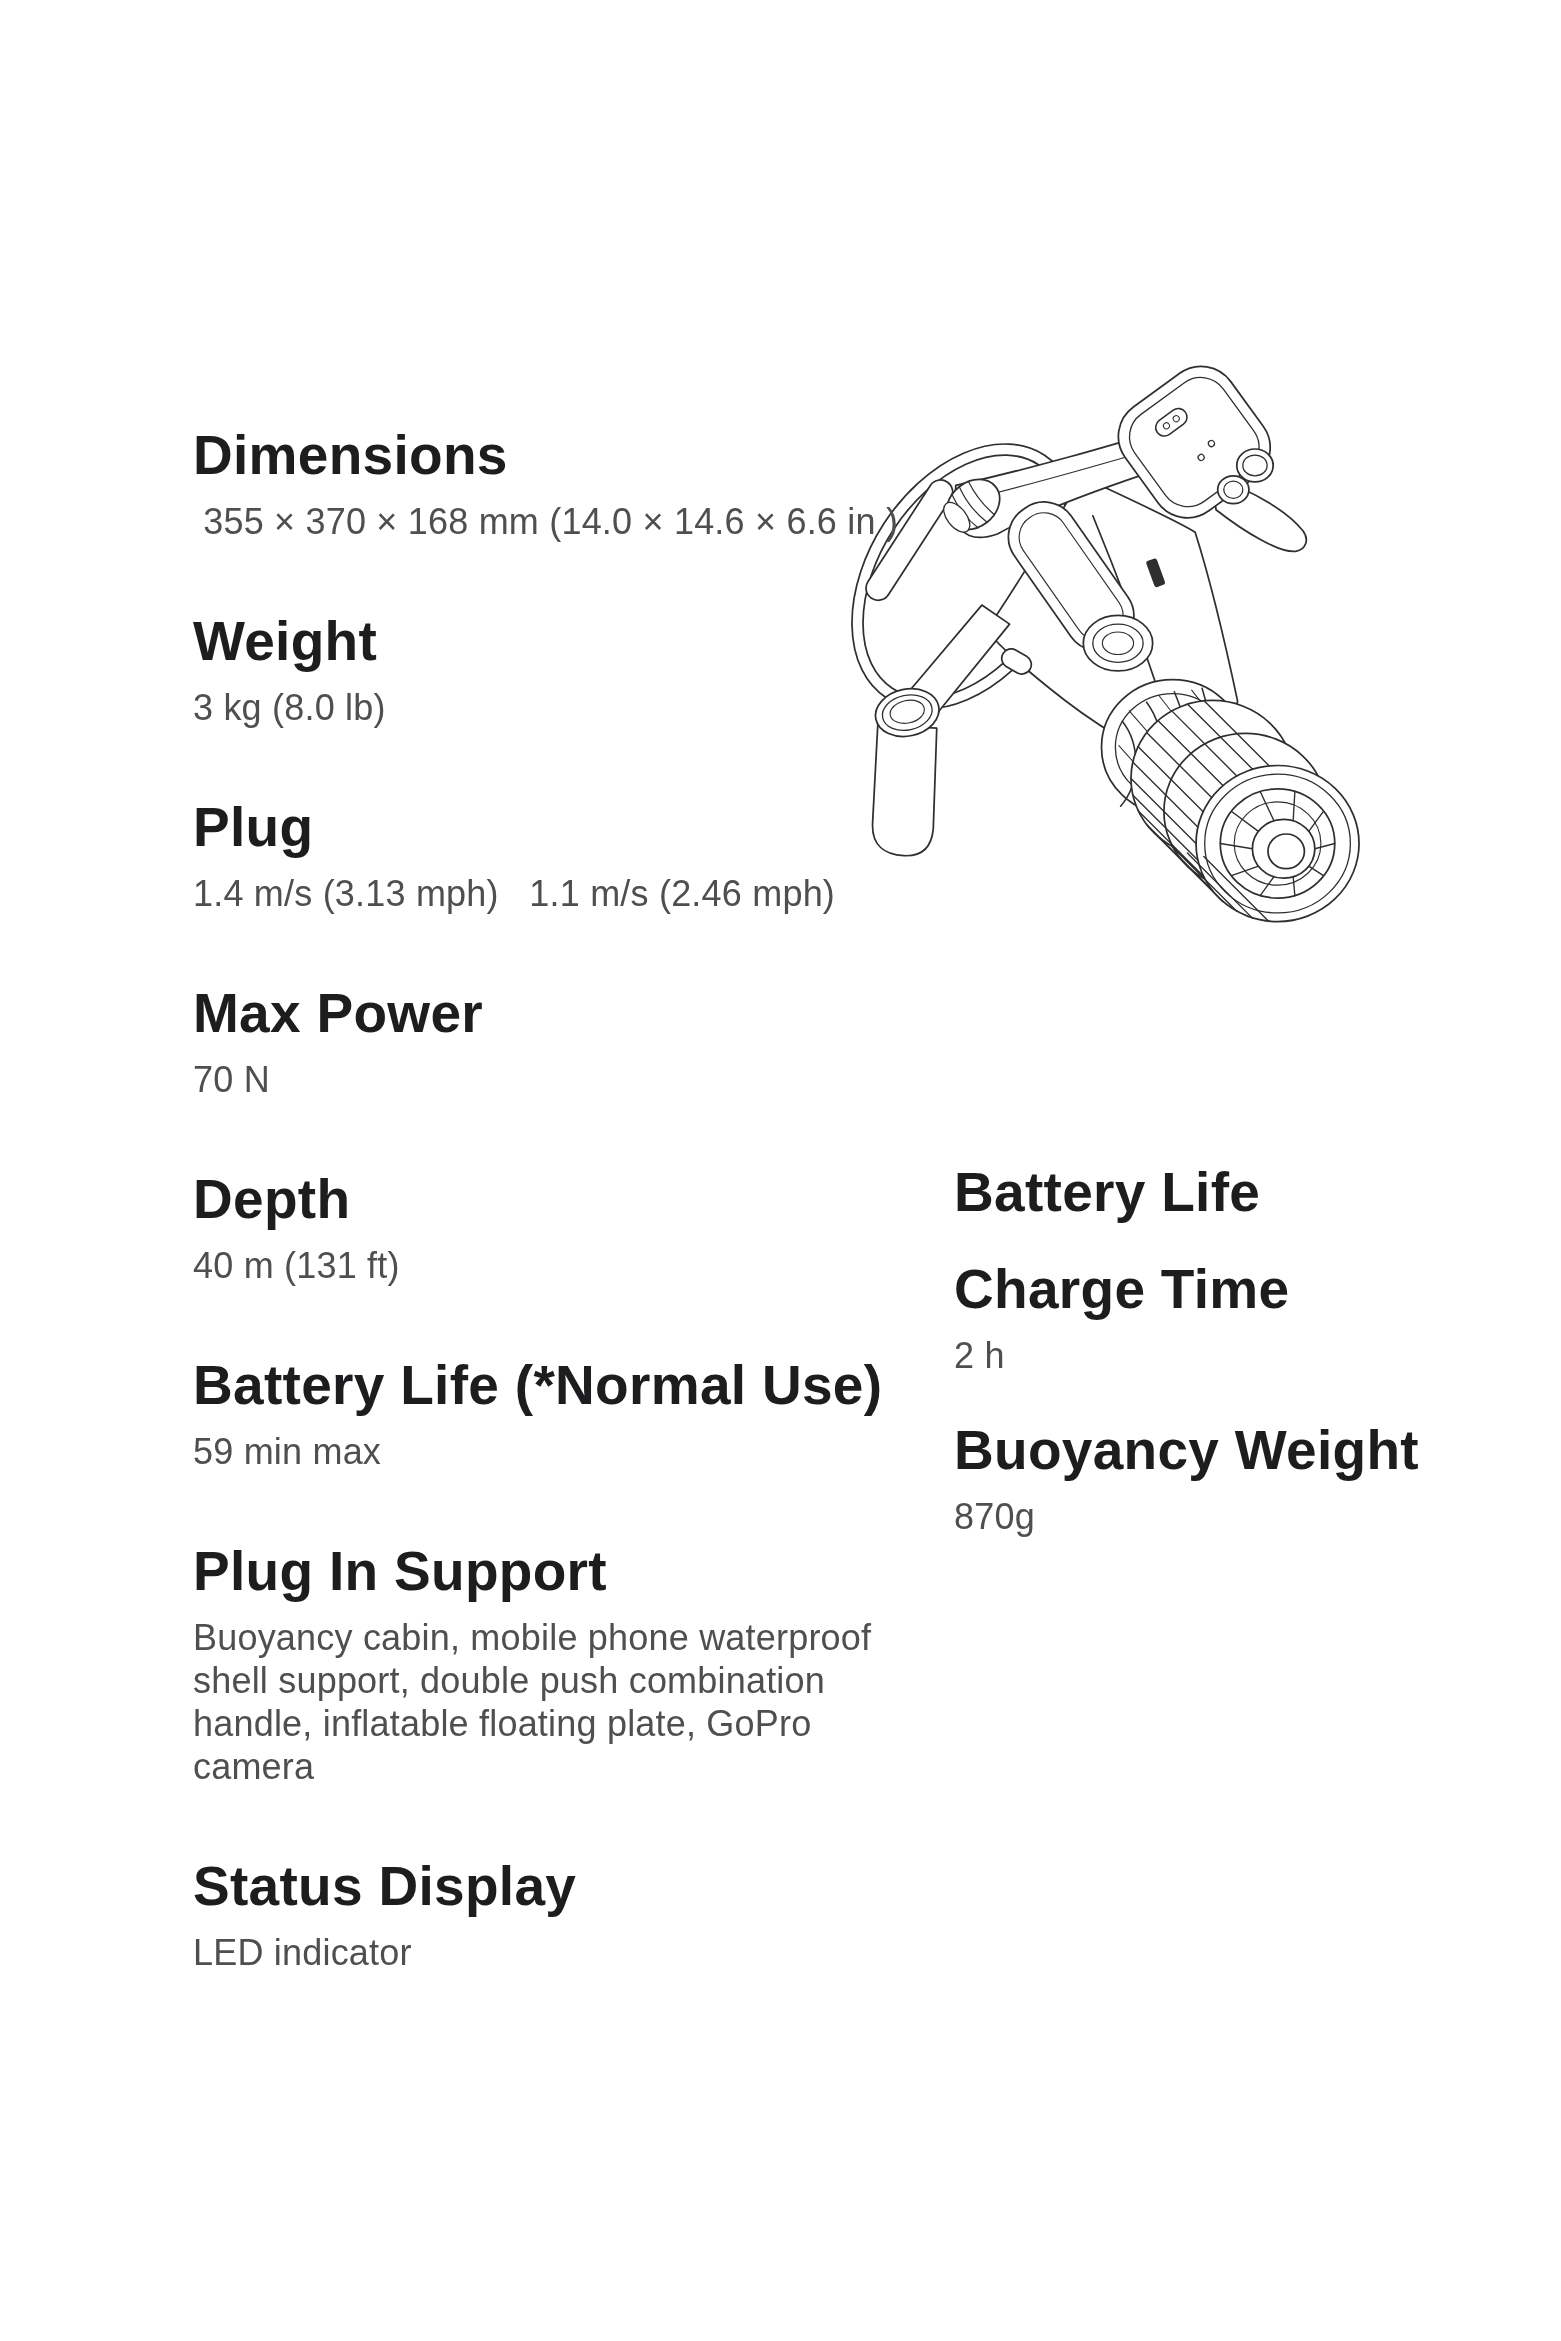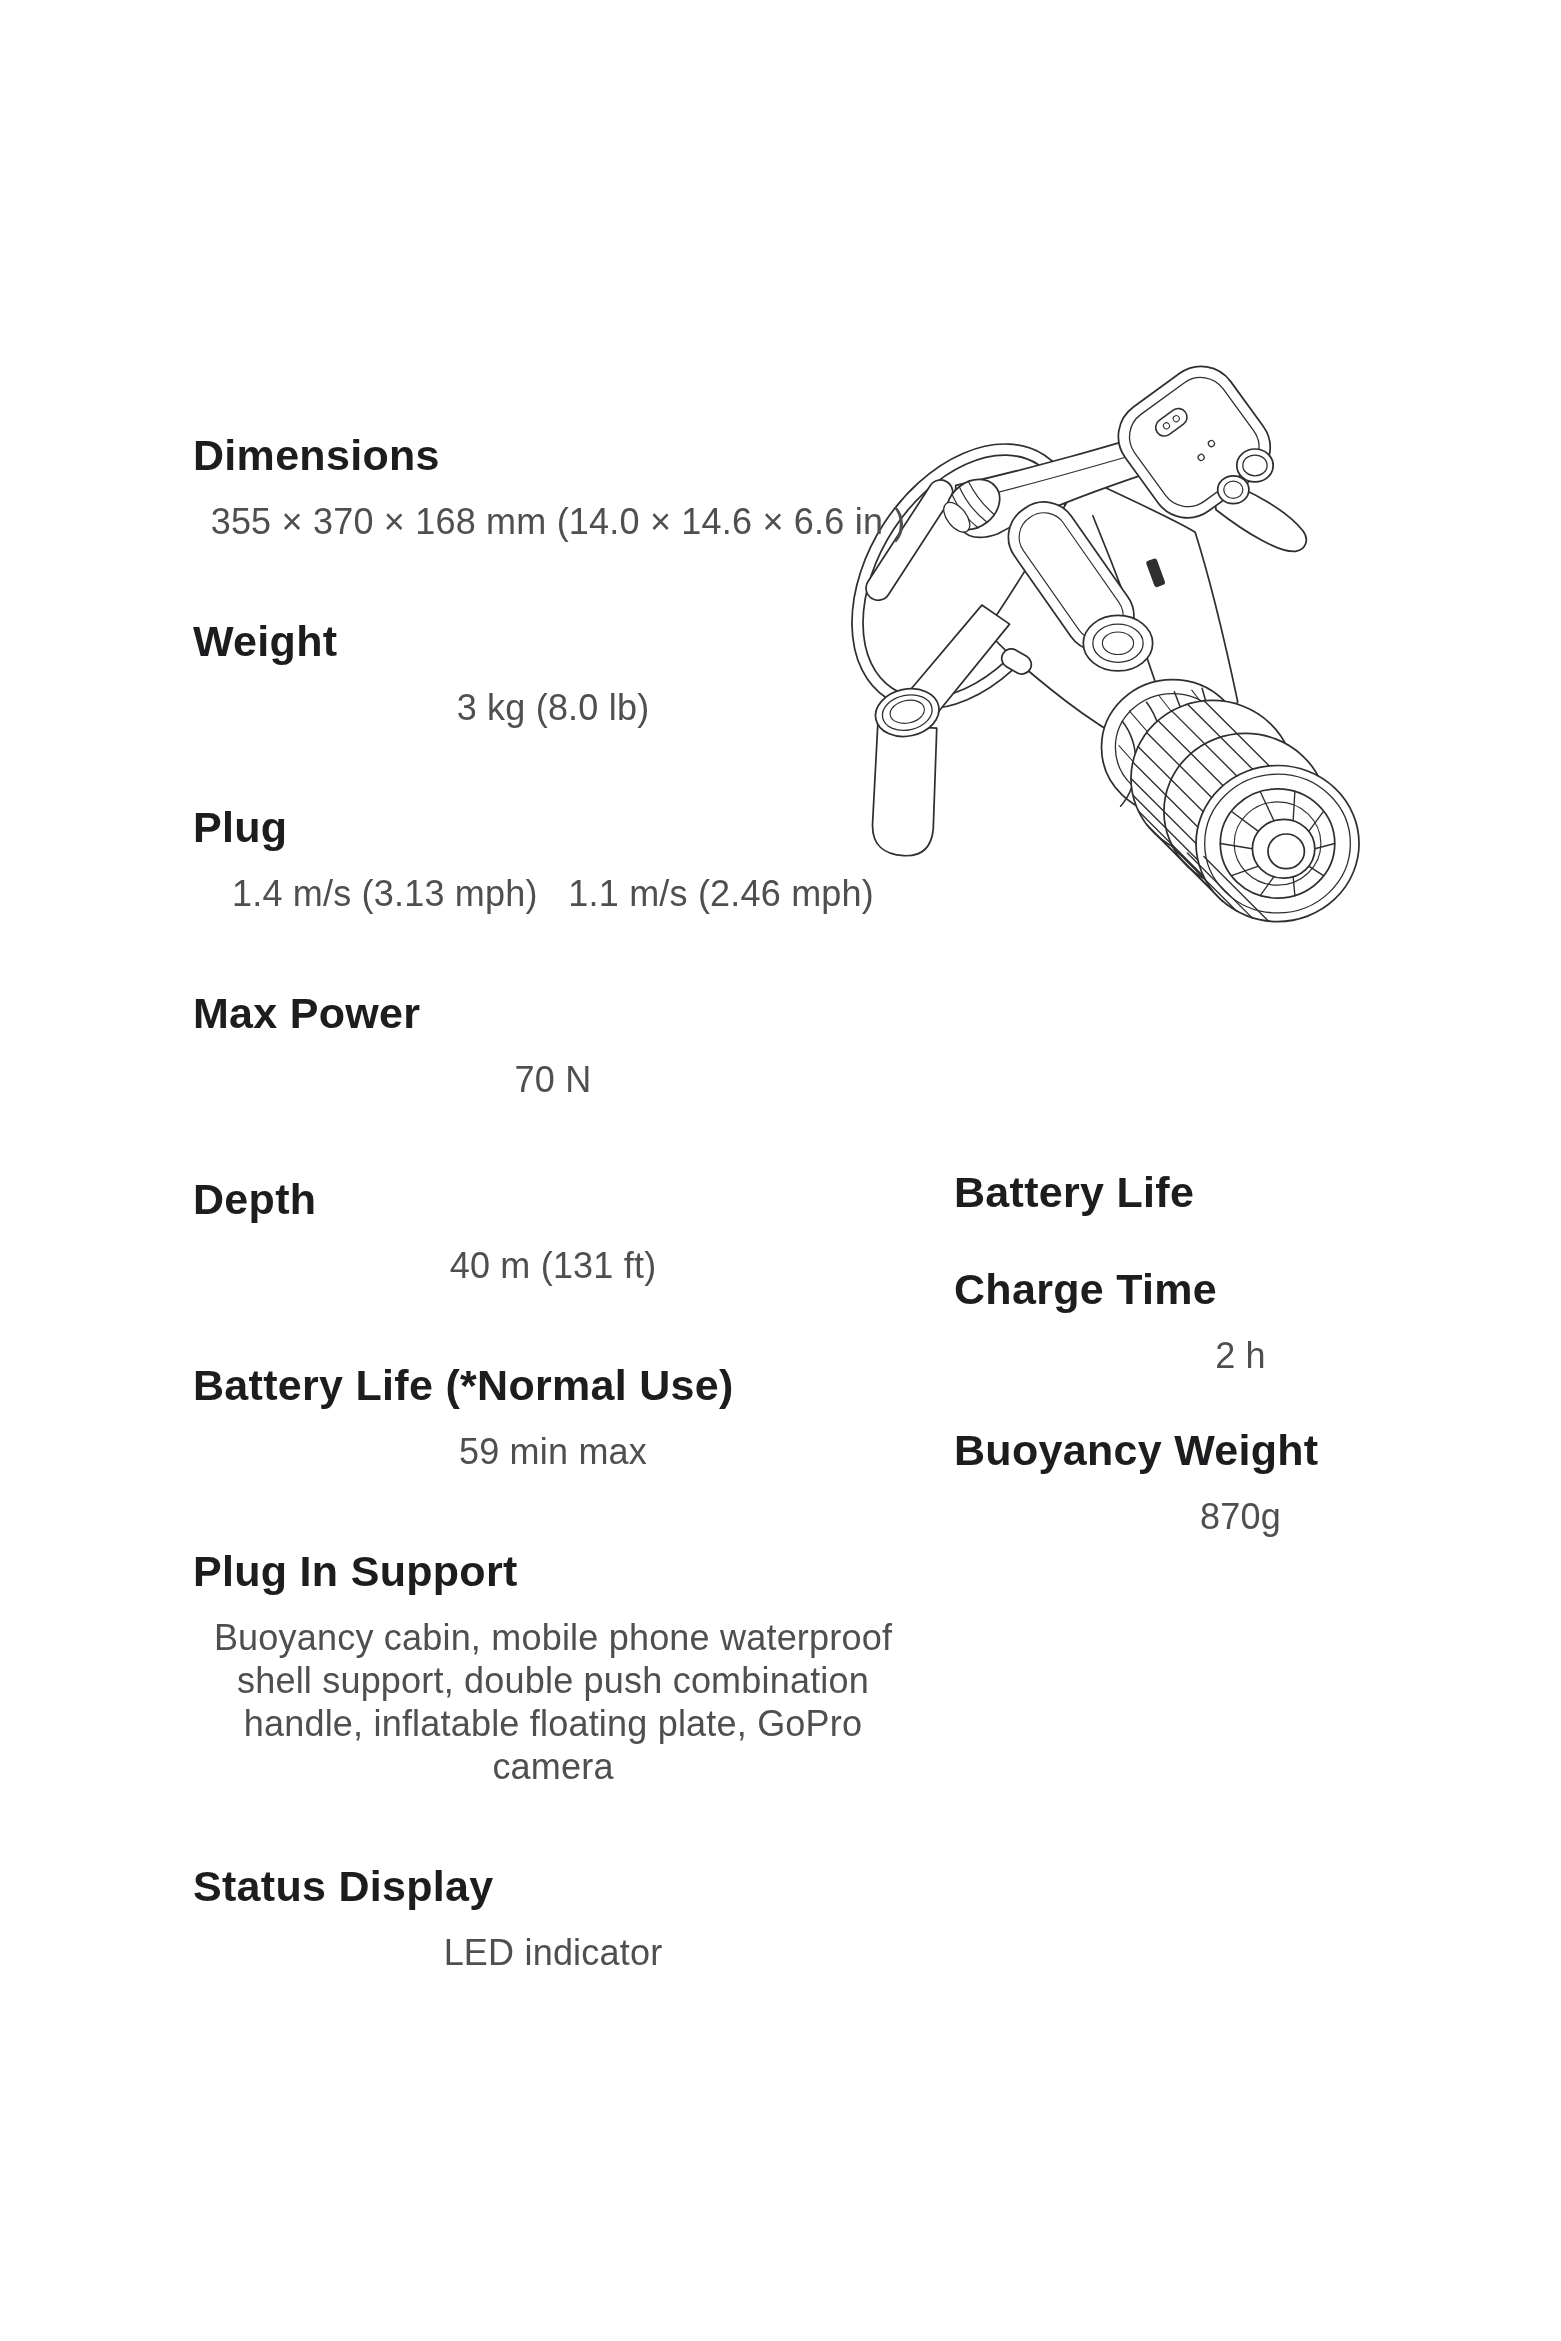--- a/index.html
+++ b/index.html
@@ -16,7 +16,7 @@
   .col-right{left:954px;top:1169px;width:573px;}
   .spec h3{
     margin:0 0 21px 0;
-    font-size:43px;
+    font-size:55px;
     line-height:47px;
     font-weight:700;
     color:#1d1d1f;

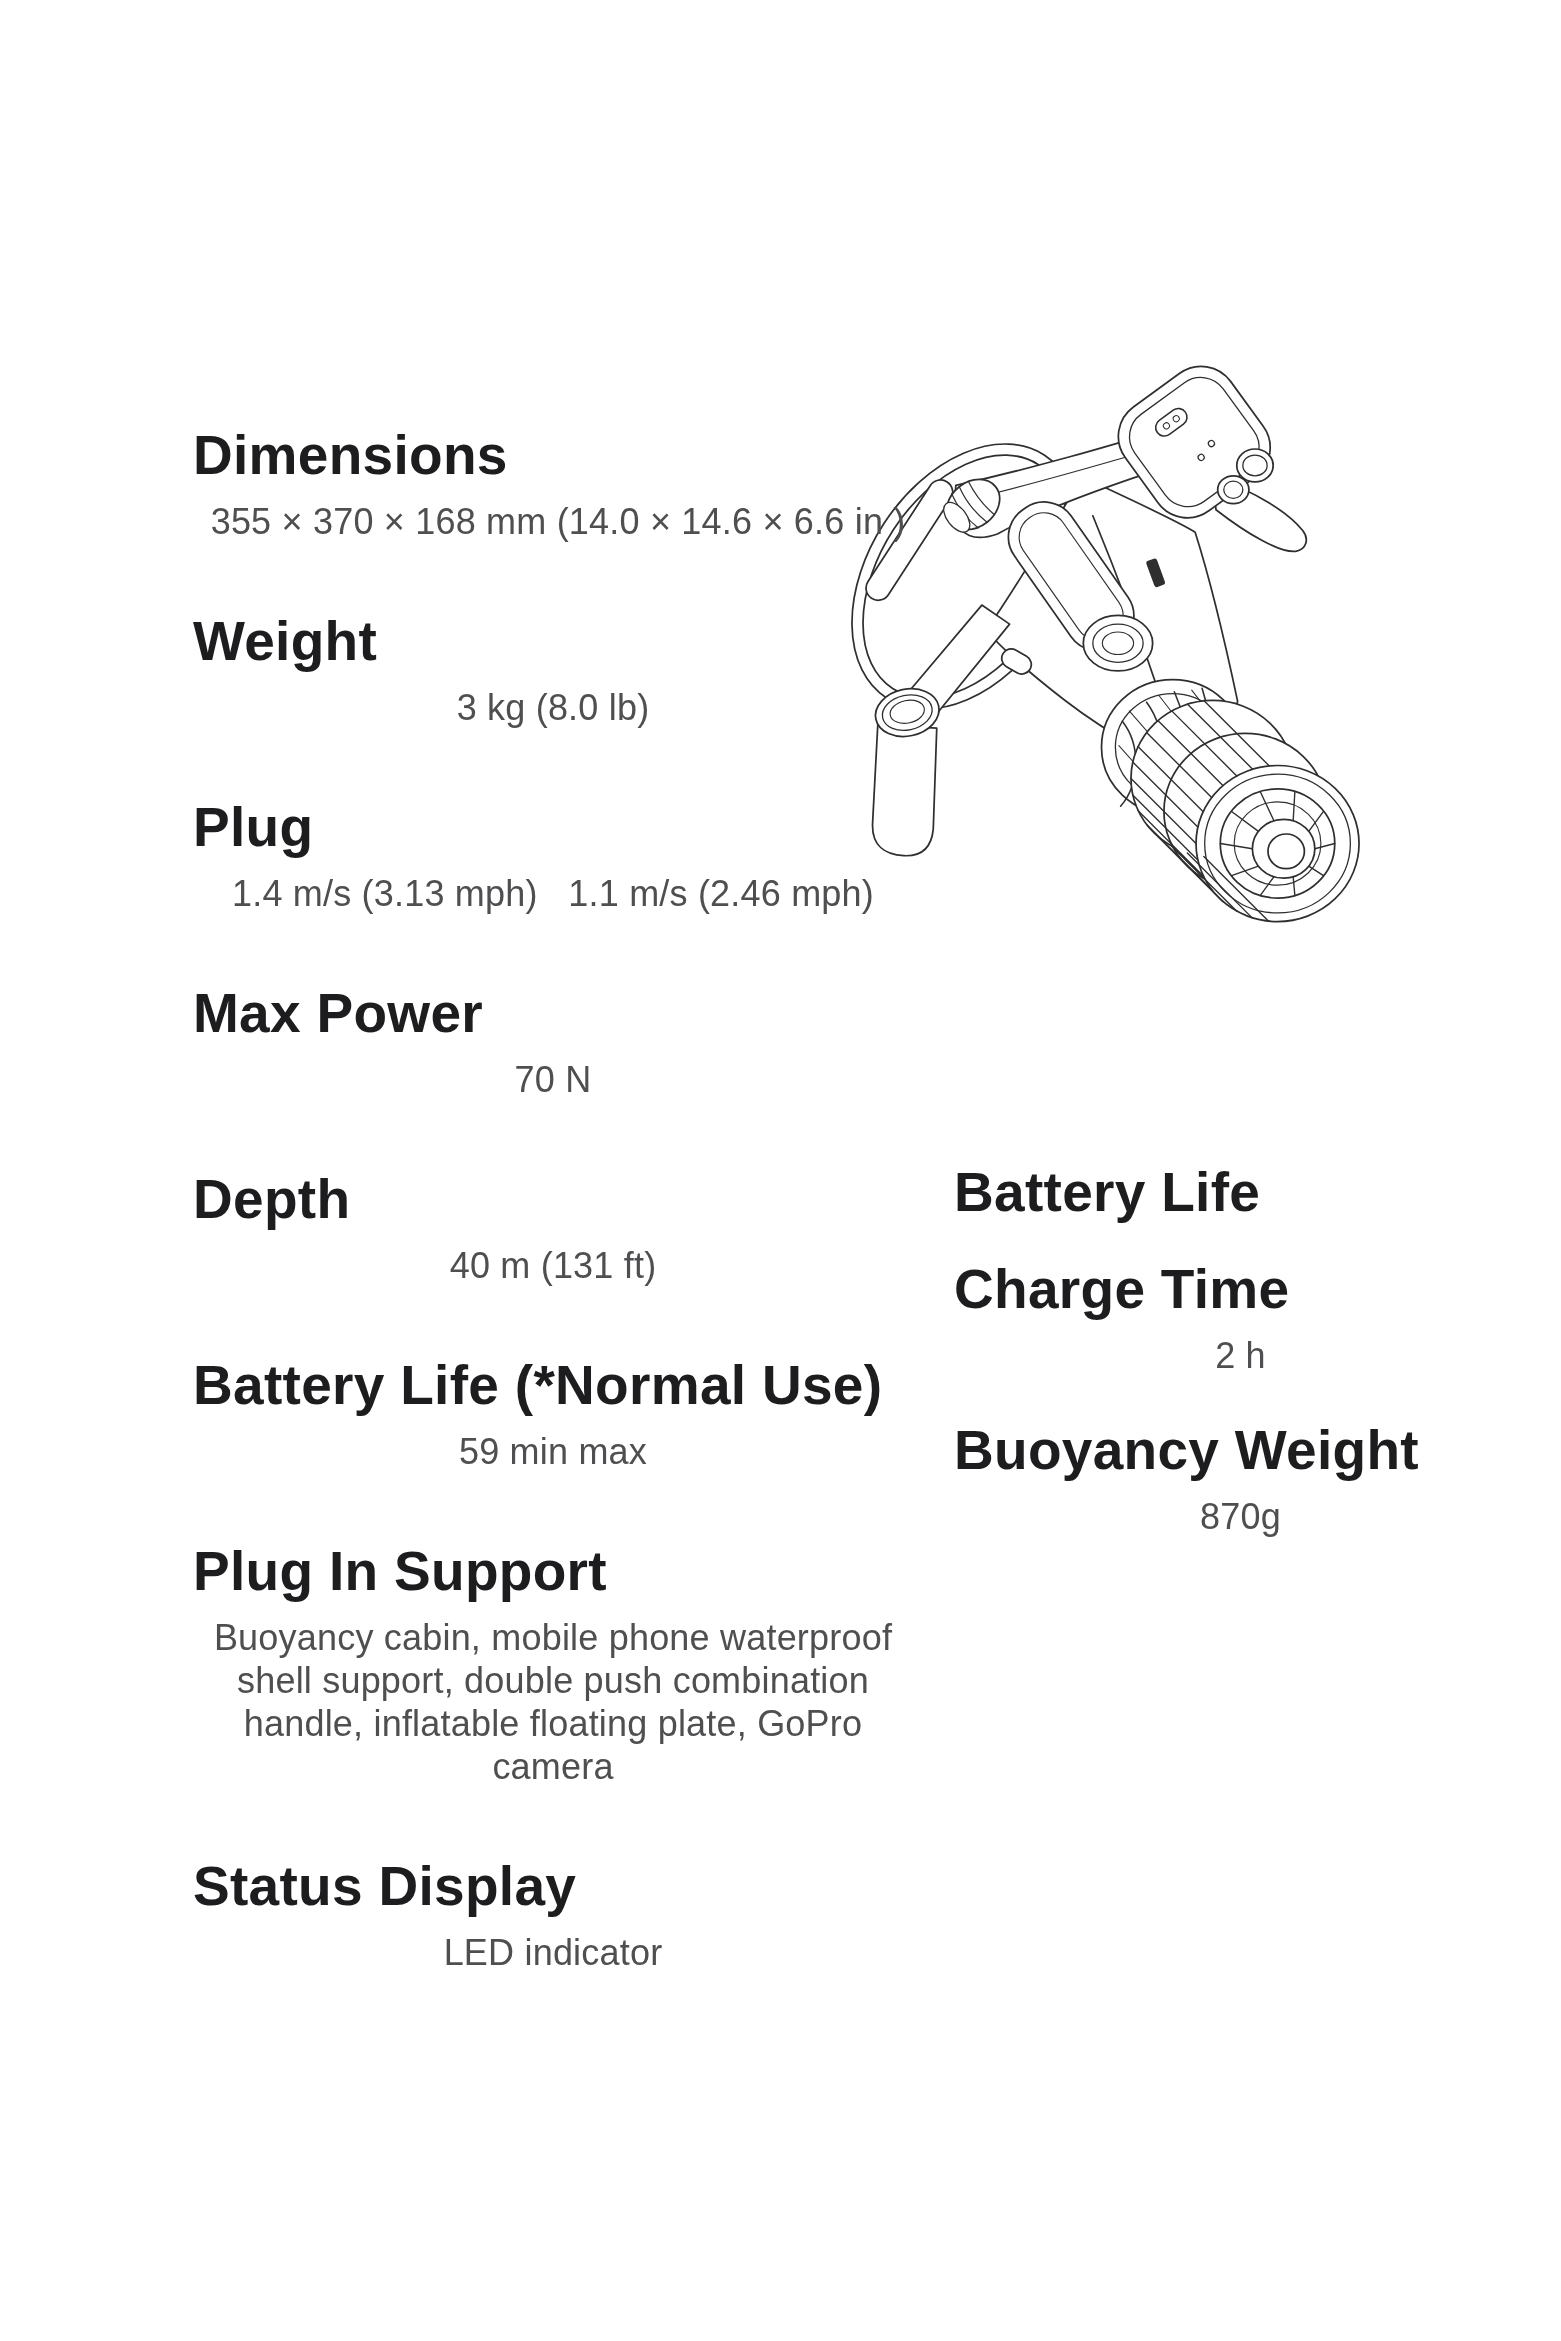--- a/index.html
+++ b/index.html
@@ -30,7 +30,6 @@
     color:#4f4f51;
     letter-spacing:0.2px;
     white-space:pre-wrap;
-    text-align:center;
   }
   .col-left .spec{margin-bottom:75px;}
   .col-right .spec{margin-bottom:50px;}

